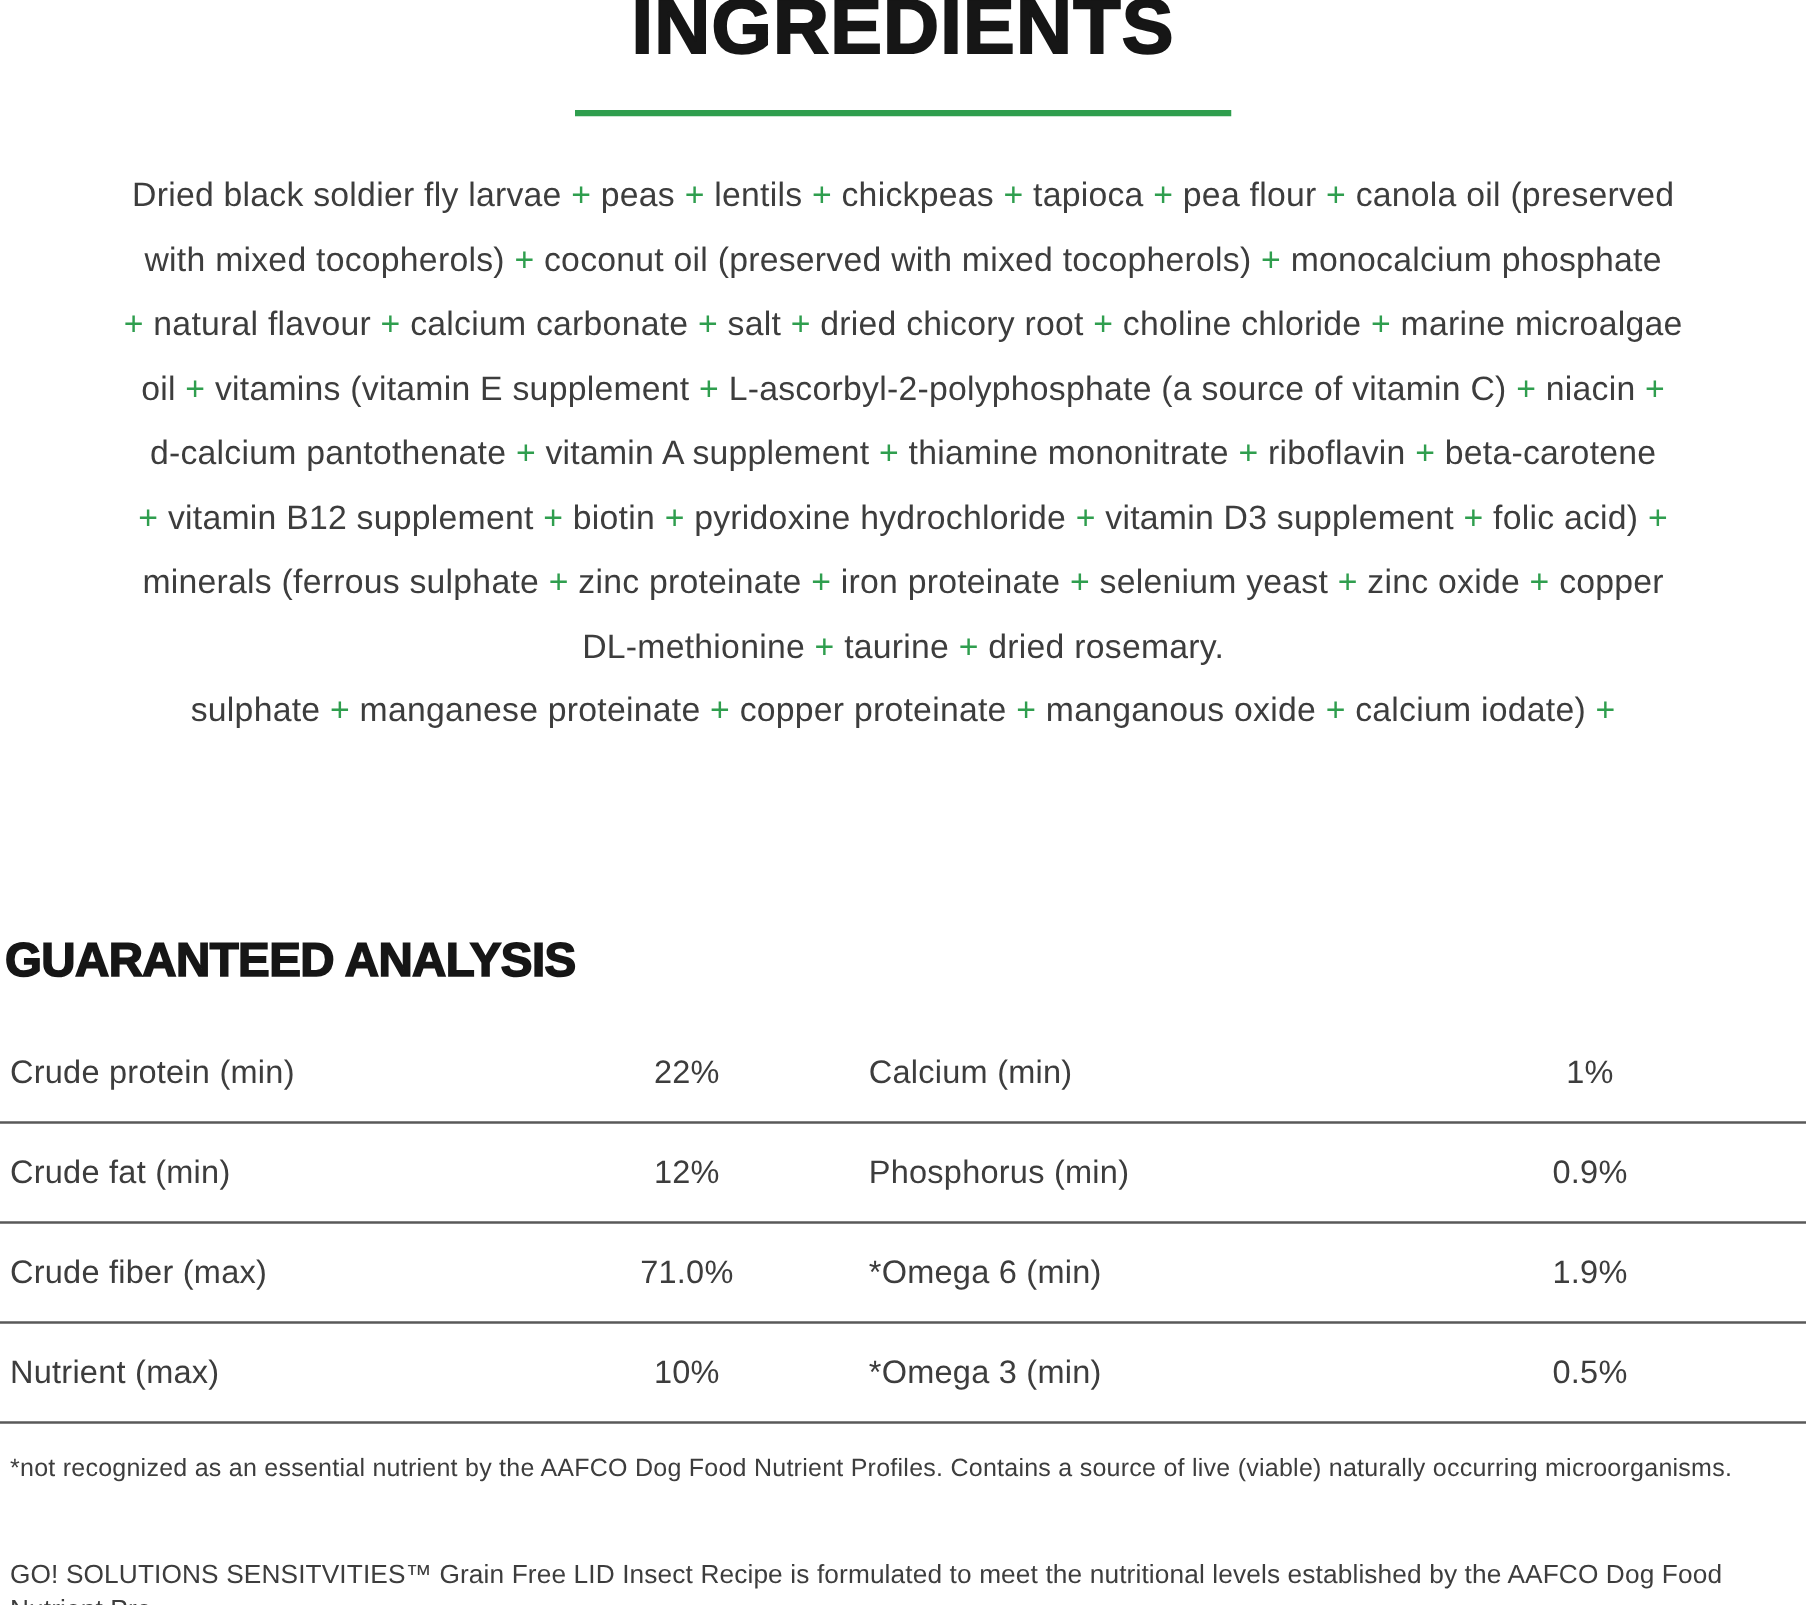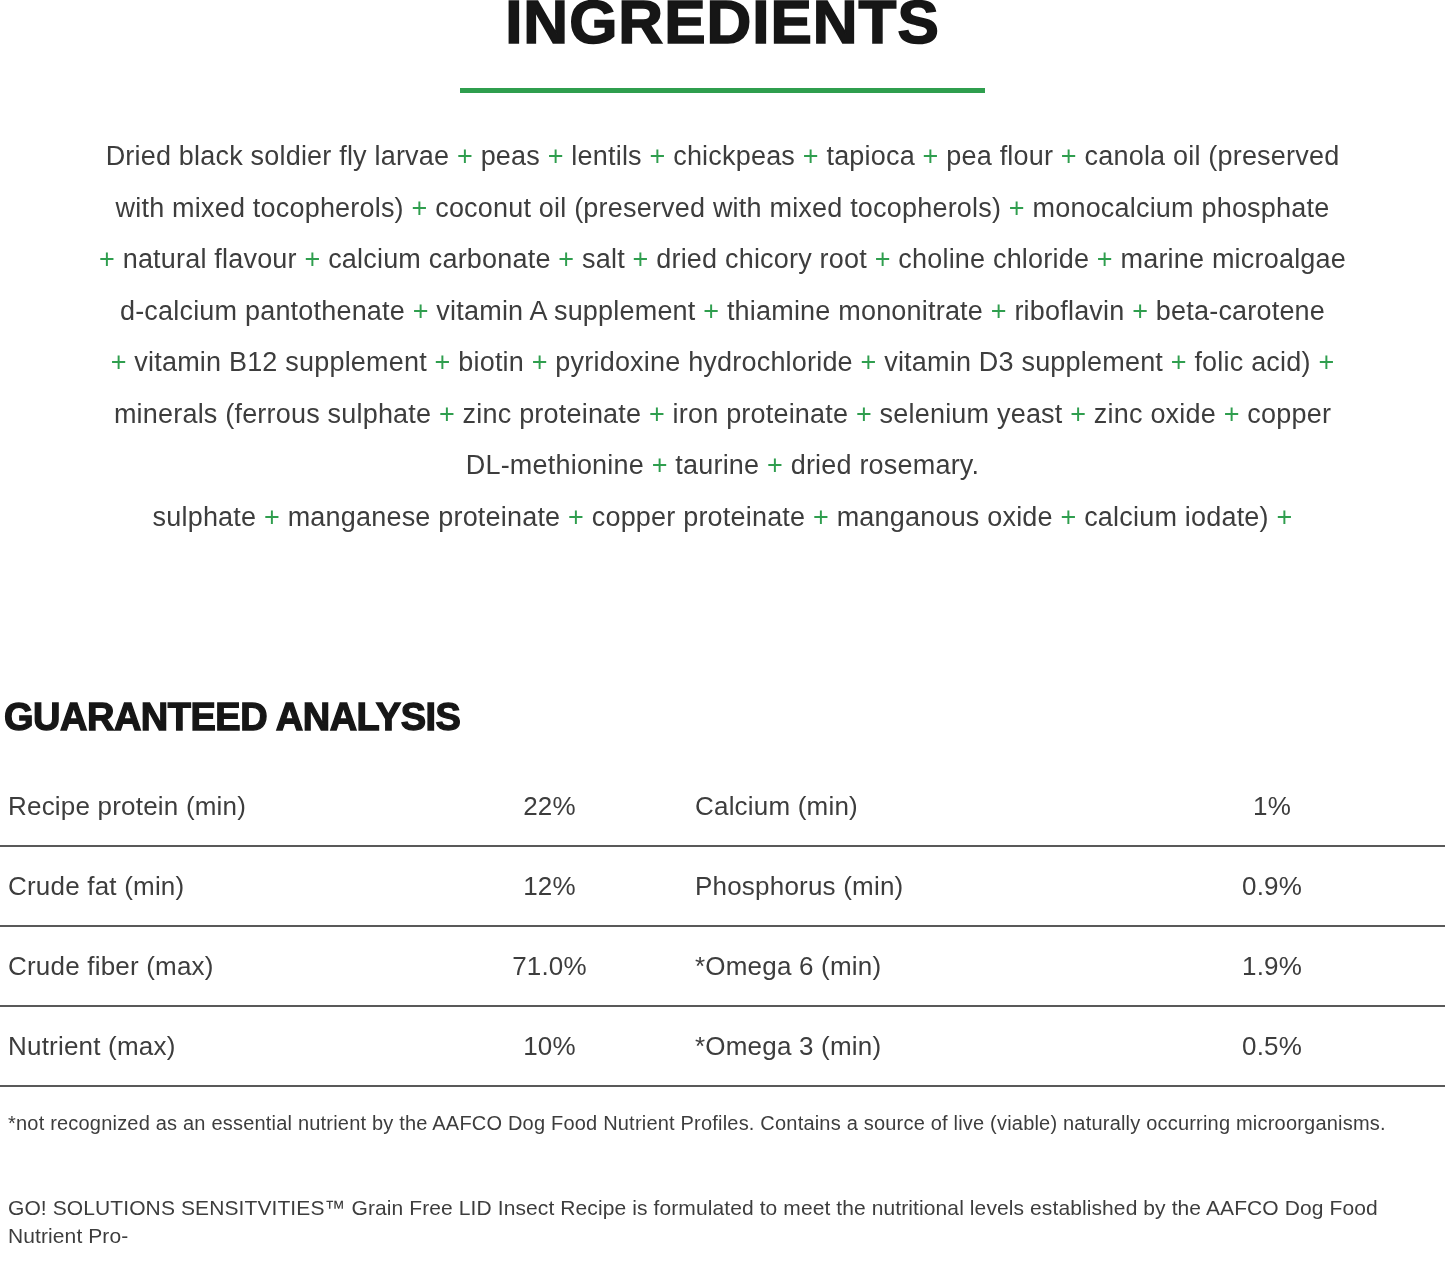--- a/index.html
+++ b/index.html
@@ -103,6 +103,7 @@
       <div class="ing-line">Dried black soldier fly larvae <span class="plus">+</span> peas <span class="plus">+</span> lentils <span class="plus">+</span> chickpeas <span class="plus">+</span> tapioca <span class="plus">+</span> pea flour <span class="plus">+</span> canola oil (preserved</div>
       <div class="ing-line">with mixed tocopherols) <span class="plus">+</span> coconut oil (preserved with mixed tocopherols) <span class="plus">+</span> monocalcium phosphate</div>
       <div class="ing-line"><span class="plus">+</span> natural flavour <span class="plus">+</span> calcium carbonate <span class="plus">+</span> salt <span class="plus">+</span> dried chicory root <span class="plus">+</span> choline chloride <span class="plus">+</span> marine microalgae</div>
+      <div class="ing-line">oil <span class="plus">+</span> vitamins (vitamin E supplement <span class="plus">+</span> L-ascorbyl-2-polyphosphate (a source of vitamin C) <span class="plus">+</span> niacin <span class="plus">+</span></div>
       <div class="ing-line">d-calcium pantothenate <span class="plus">+</span> vitamin A supplement <span class="plus">+</span> thiamine mononitrate <span class="plus">+</span> riboflavin <span class="plus">+</span> beta-carotene</div>
       <div class="ing-line"><span class="plus">+</span> vitamin B12 supplement <span class="plus">+</span> biotin <span class="plus">+</span> pyridoxine hydrochloride <span class="plus">+</span> vitamin D3 supplement <span class="plus">+</span> folic acid) <span class="plus">+</span></div>
       <div class="ing-line">minerals (ferrous sulphate <span class="plus">+</span> zinc proteinate <span class="plus">+</span> iron proteinate <span class="plus">+</span> selenium yeast <span class="plus">+</span> zinc oxide <span class="plus">+</span> copper</div>

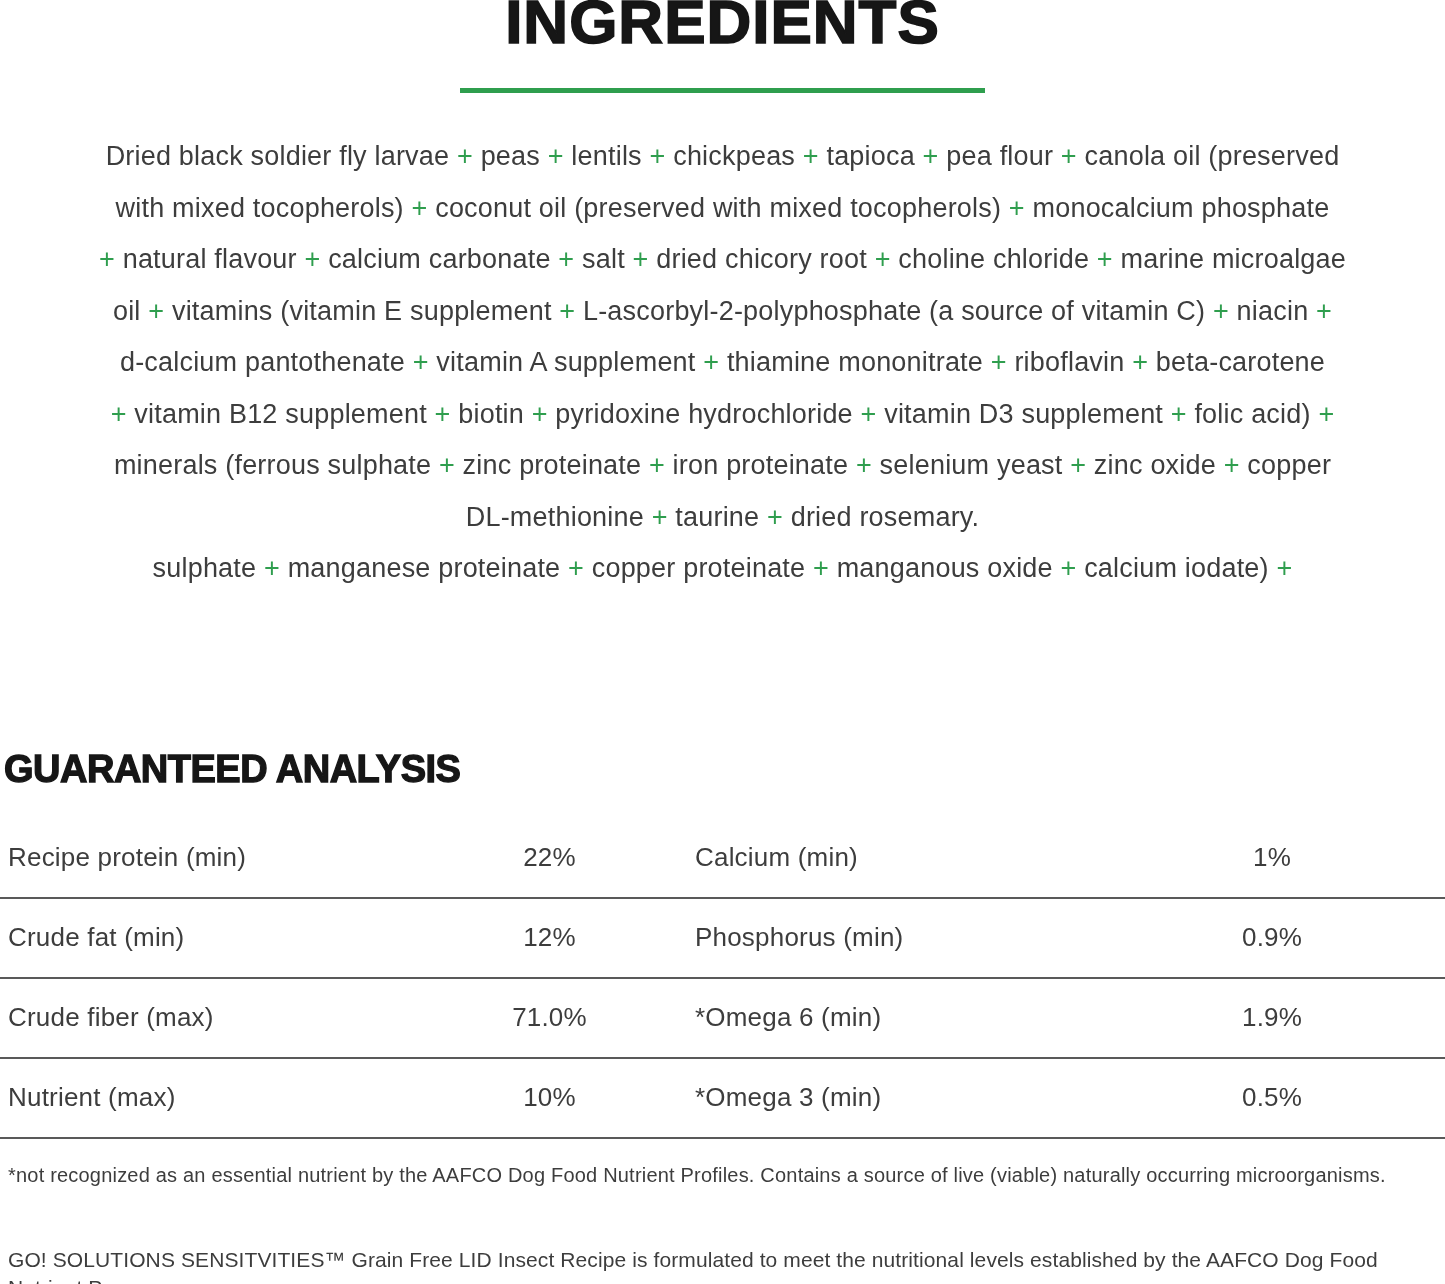--- a/index.html
+++ b/index.html
@@ -115,7 +115,7 @@
 
   <div class="ga-table">
     <div class="ga-row">
-      <span class="c1">Recipe protein (min)</span>
+      <span class="c1">Crude protein (min)</span>
       <span class="c2">22%</span>
       <span class="c3">Calcium (min)</span>
       <span class="c4">1%</span>

